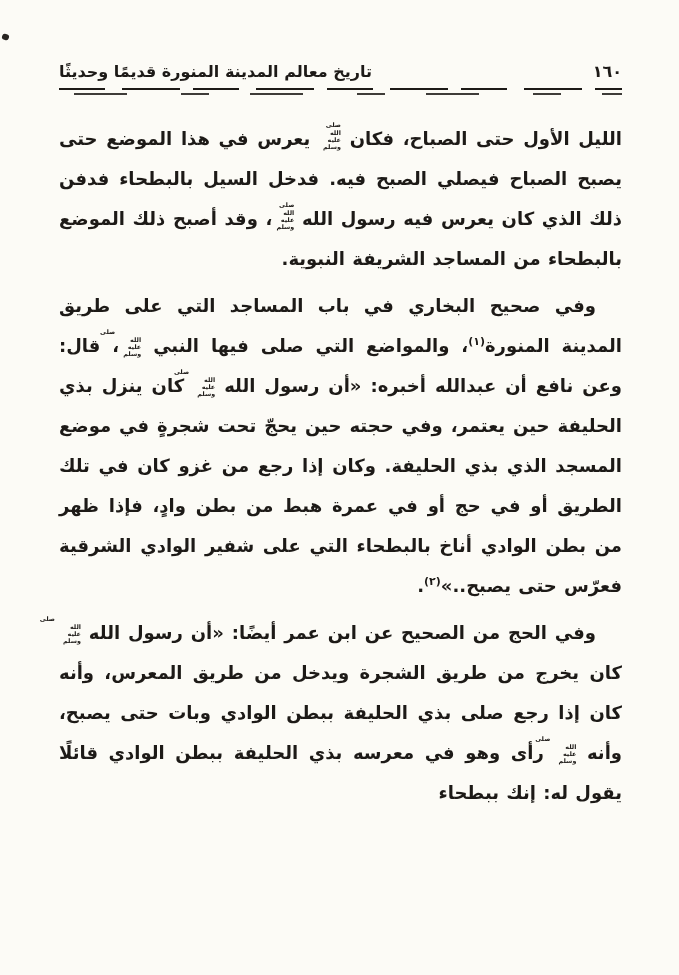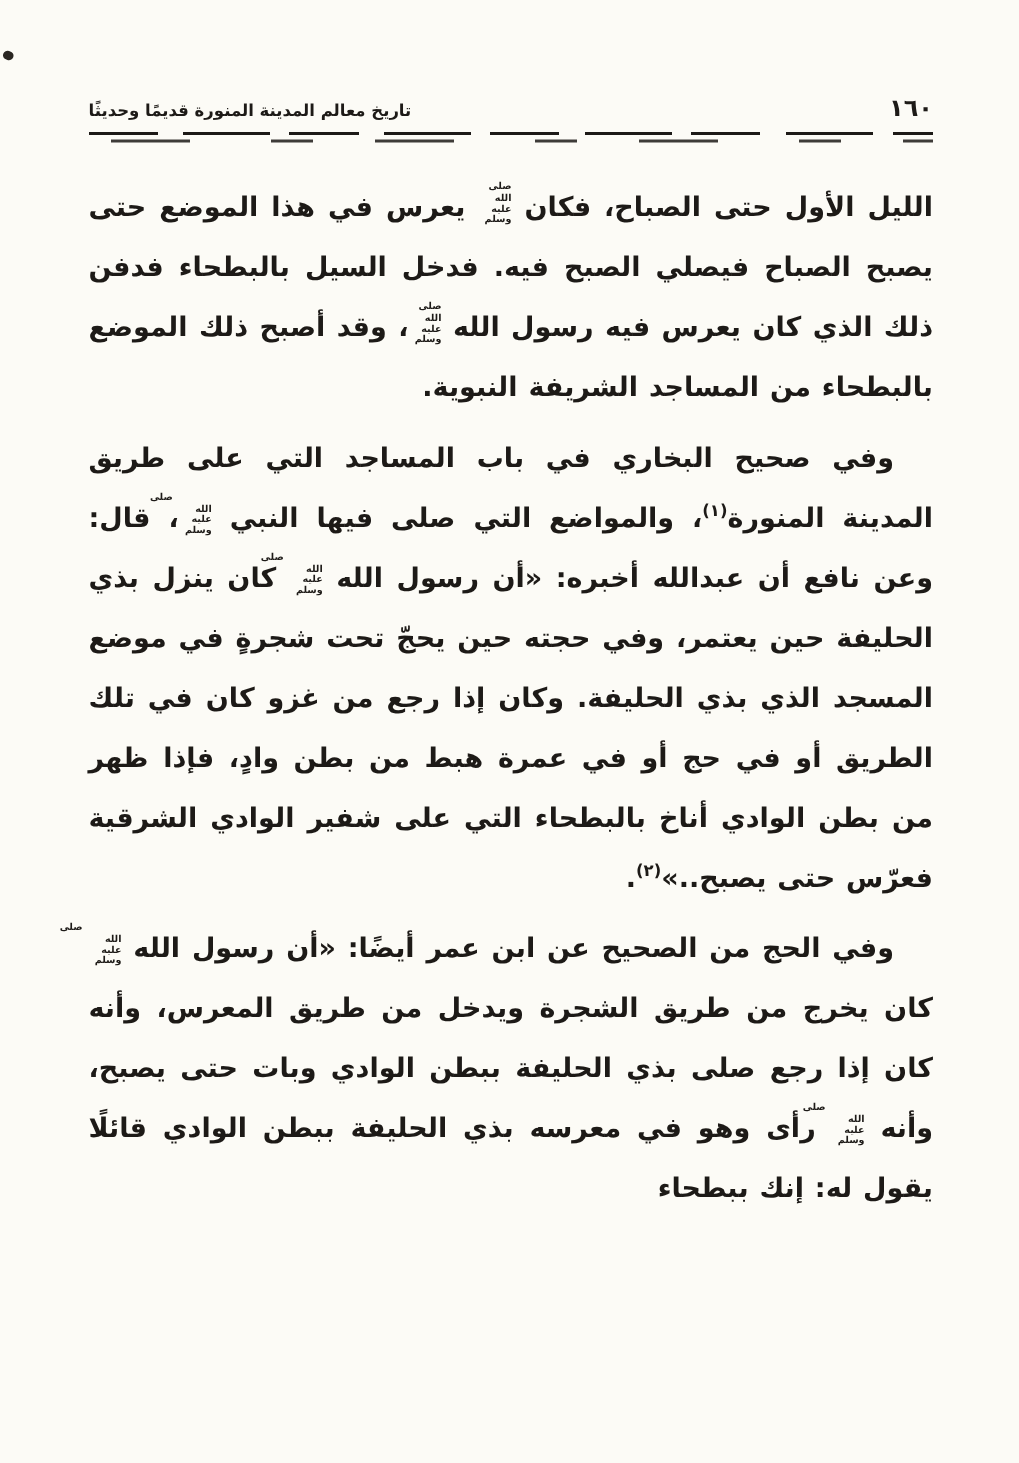--- a/index.html
+++ b/index.html
@@ -31,7 +31,7 @@
     align-items:baseline;
   }
   .header-title{
-    font-size:11px;font-weight:bold;
+    font-size:16px;font-weight:bold;
     letter-spacing:0;
     padding-right:14px;
   }

